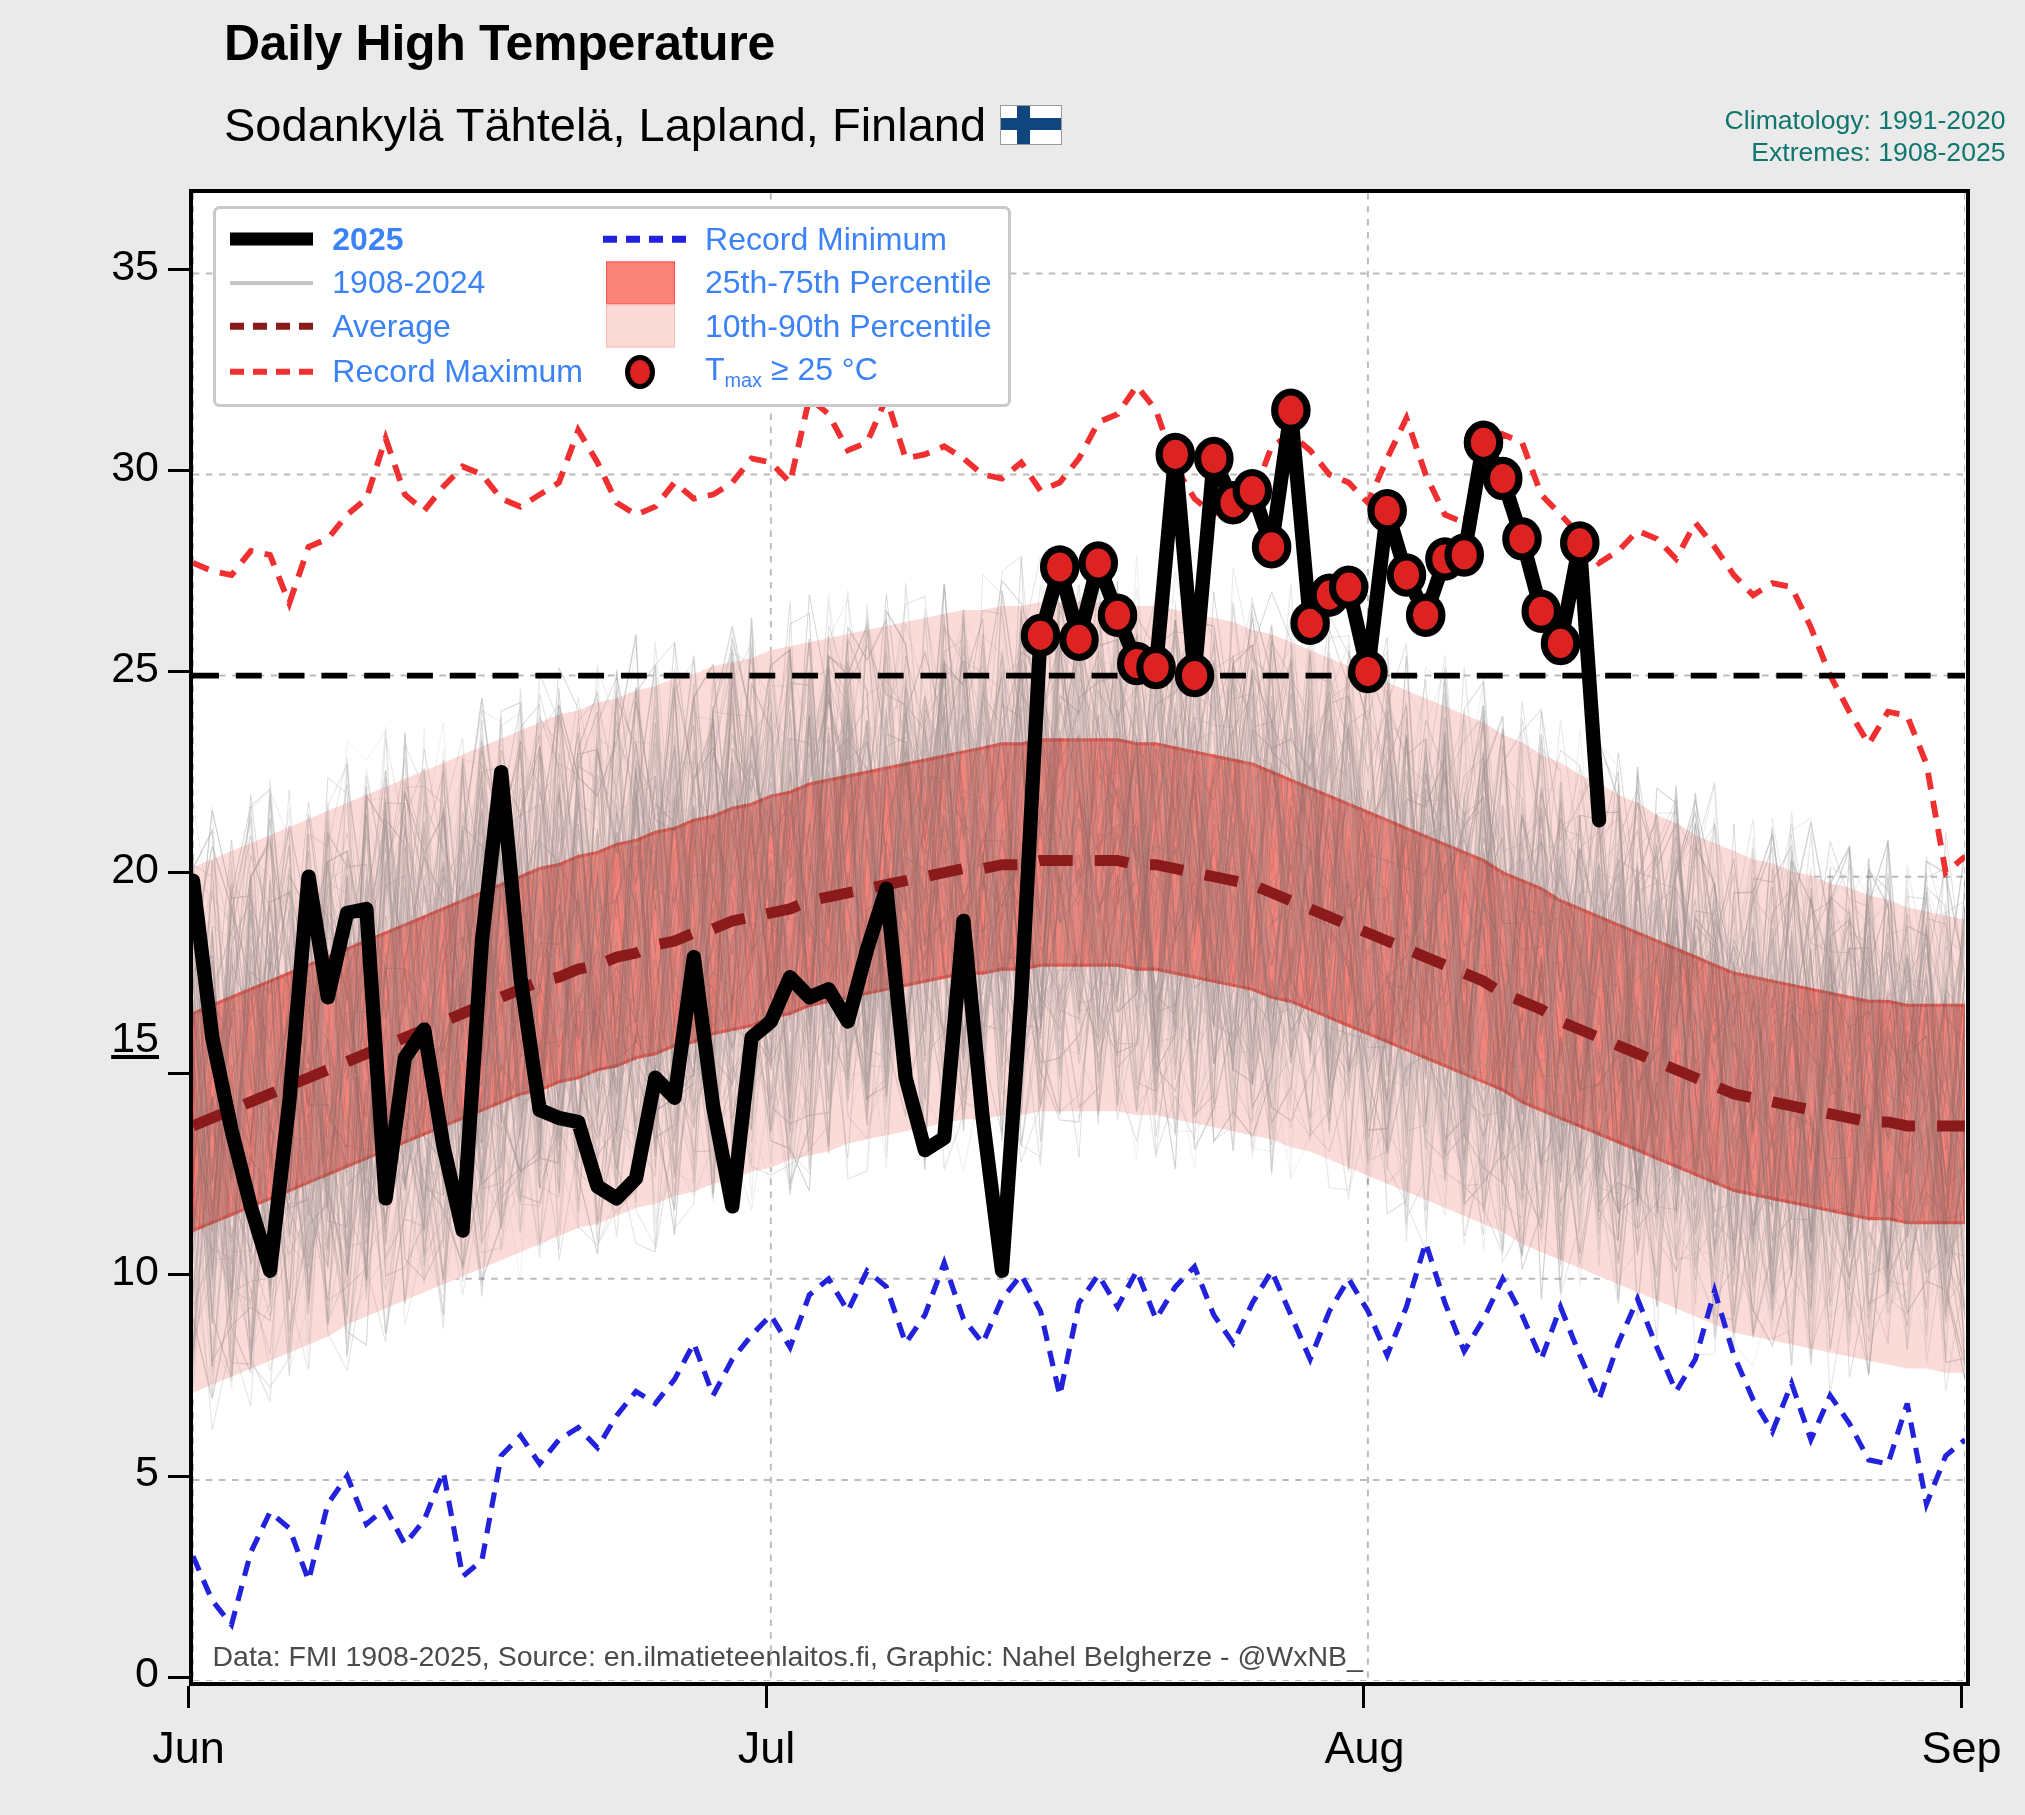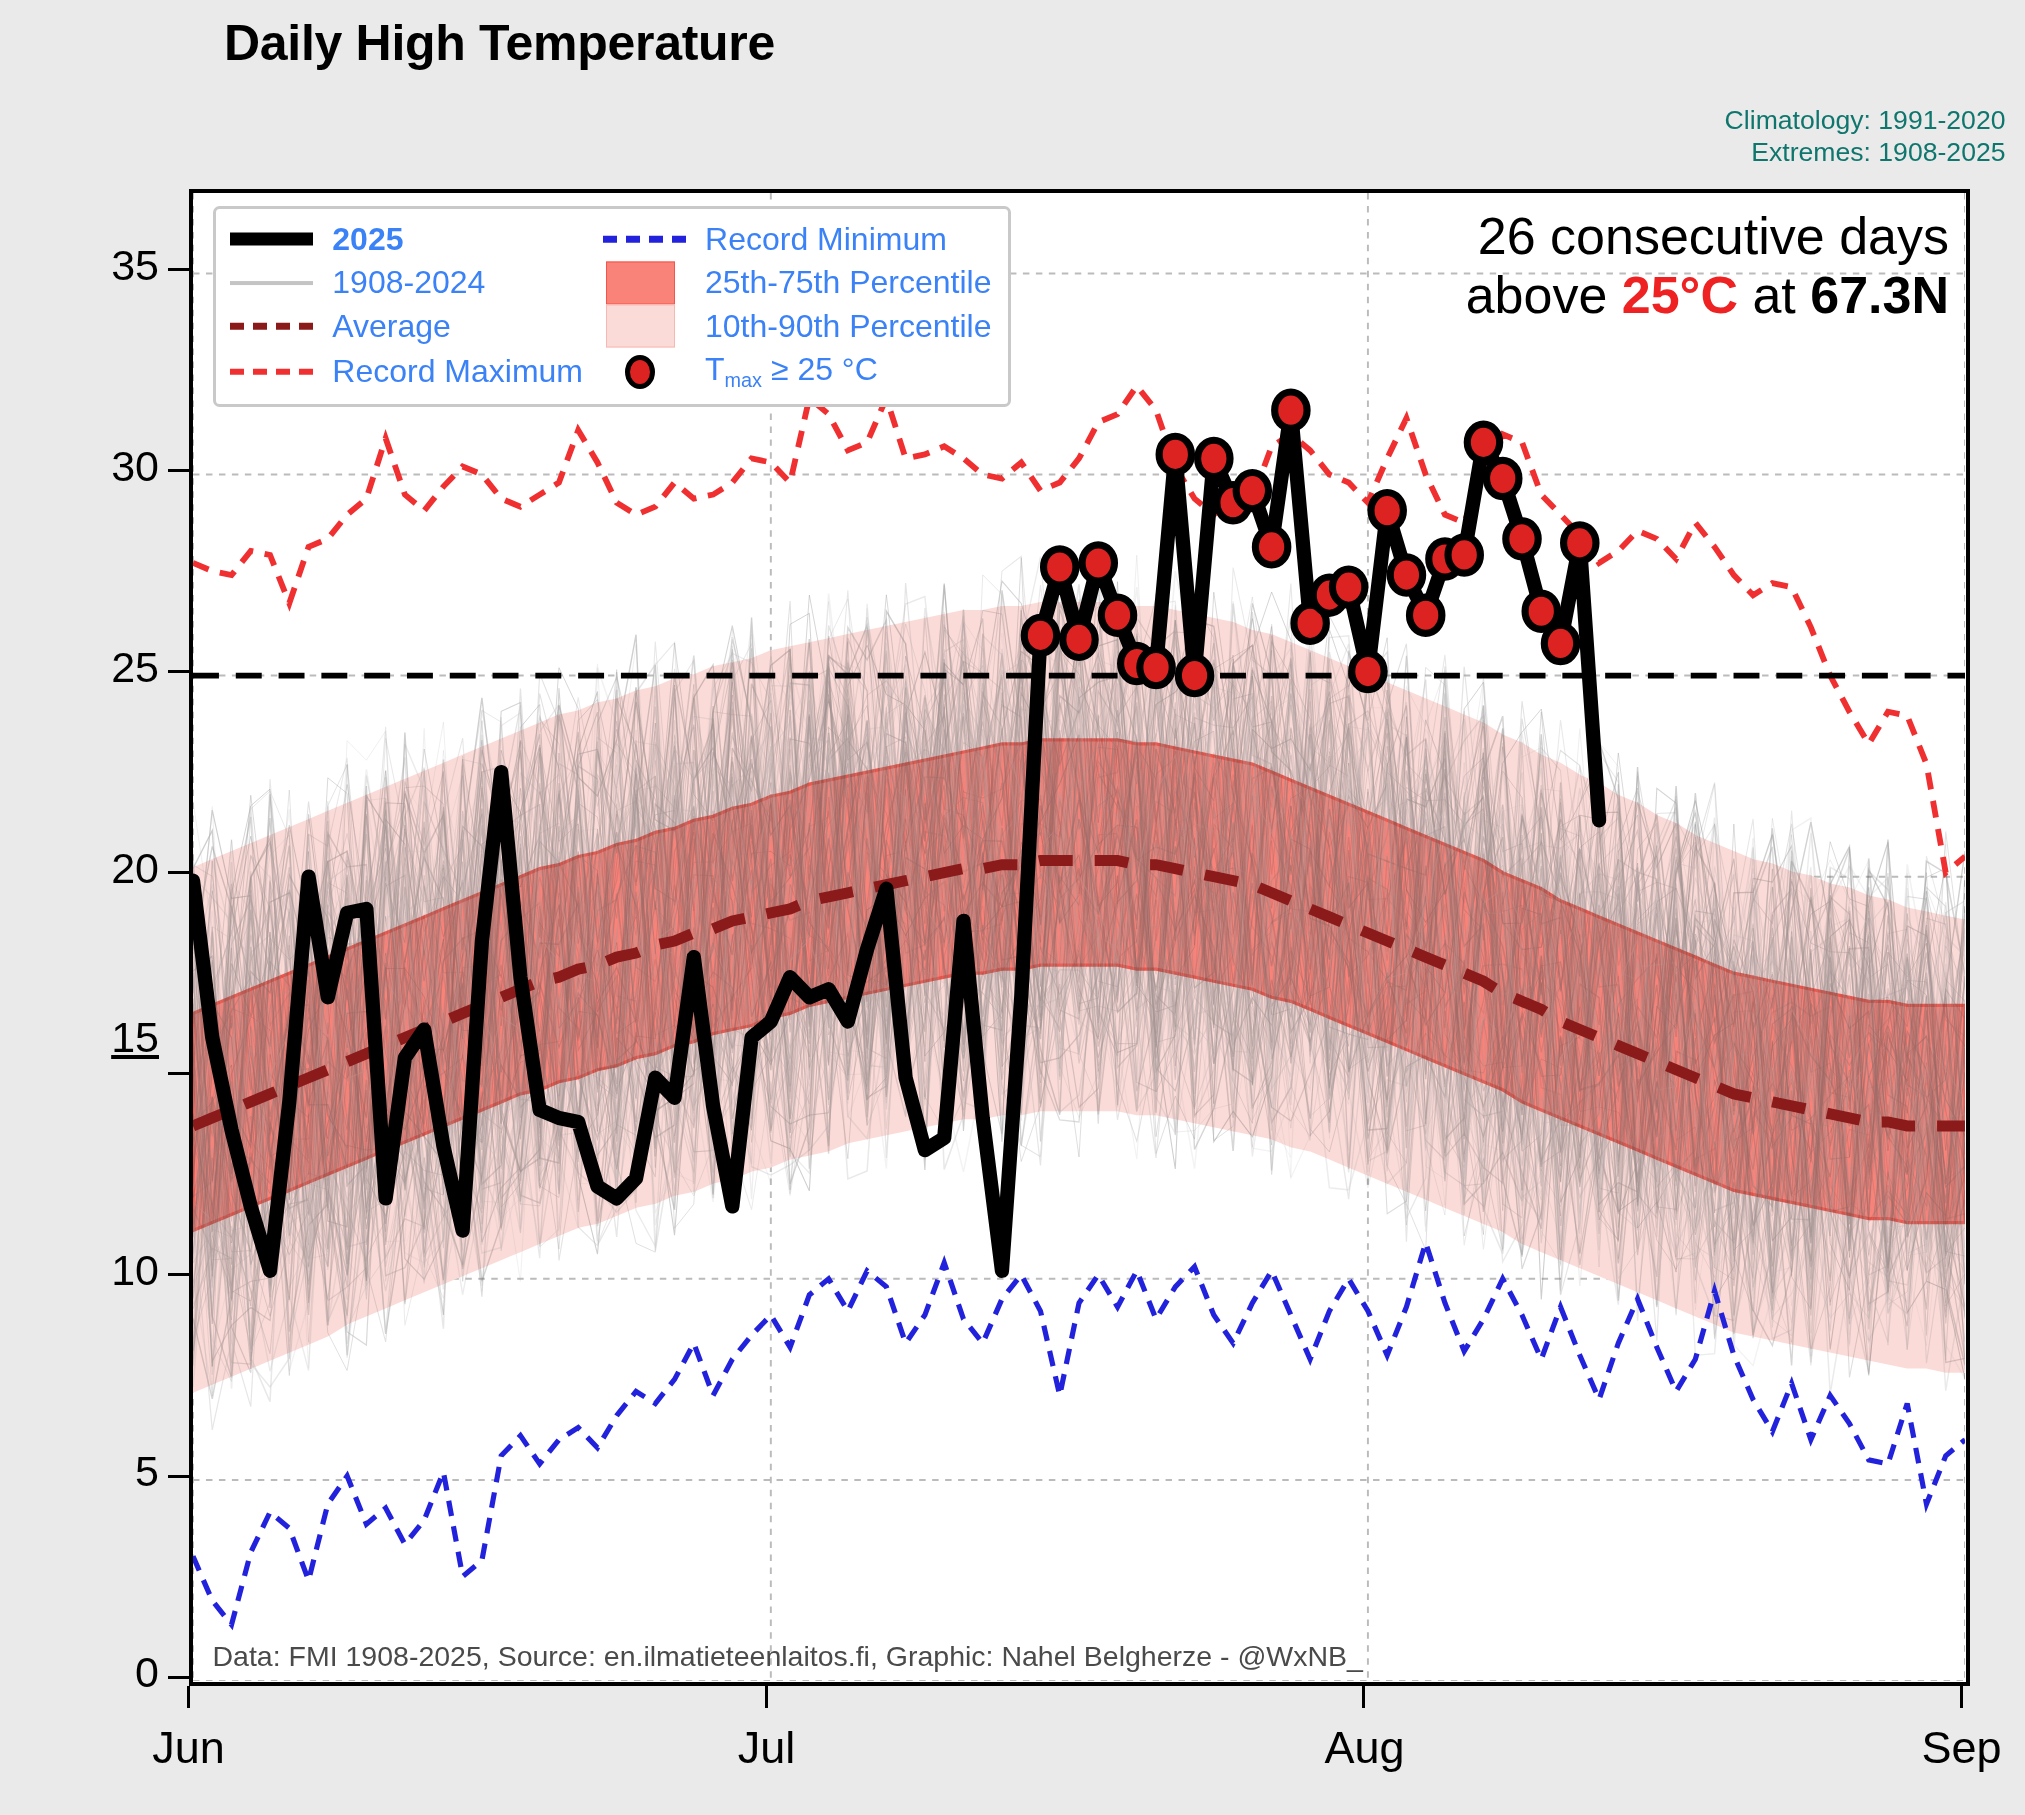--- a/index.html
+++ b/index.html
@@ -99,6 +99,13 @@
 
   <div id="title">Daily High Temperature</div>
 
+  <div id="subtitle-row">
+    <div id="subtitle">Sodankylä Tähtelä, Lapland, Finland</div>
+    <div id="flag">
+      <div class="bar-h"></div>
+        <div class="bar-v"></div>
+    </div>
+  </div>
 
   <div id="meta">
     <div>Climatology: 1991-2020</div>

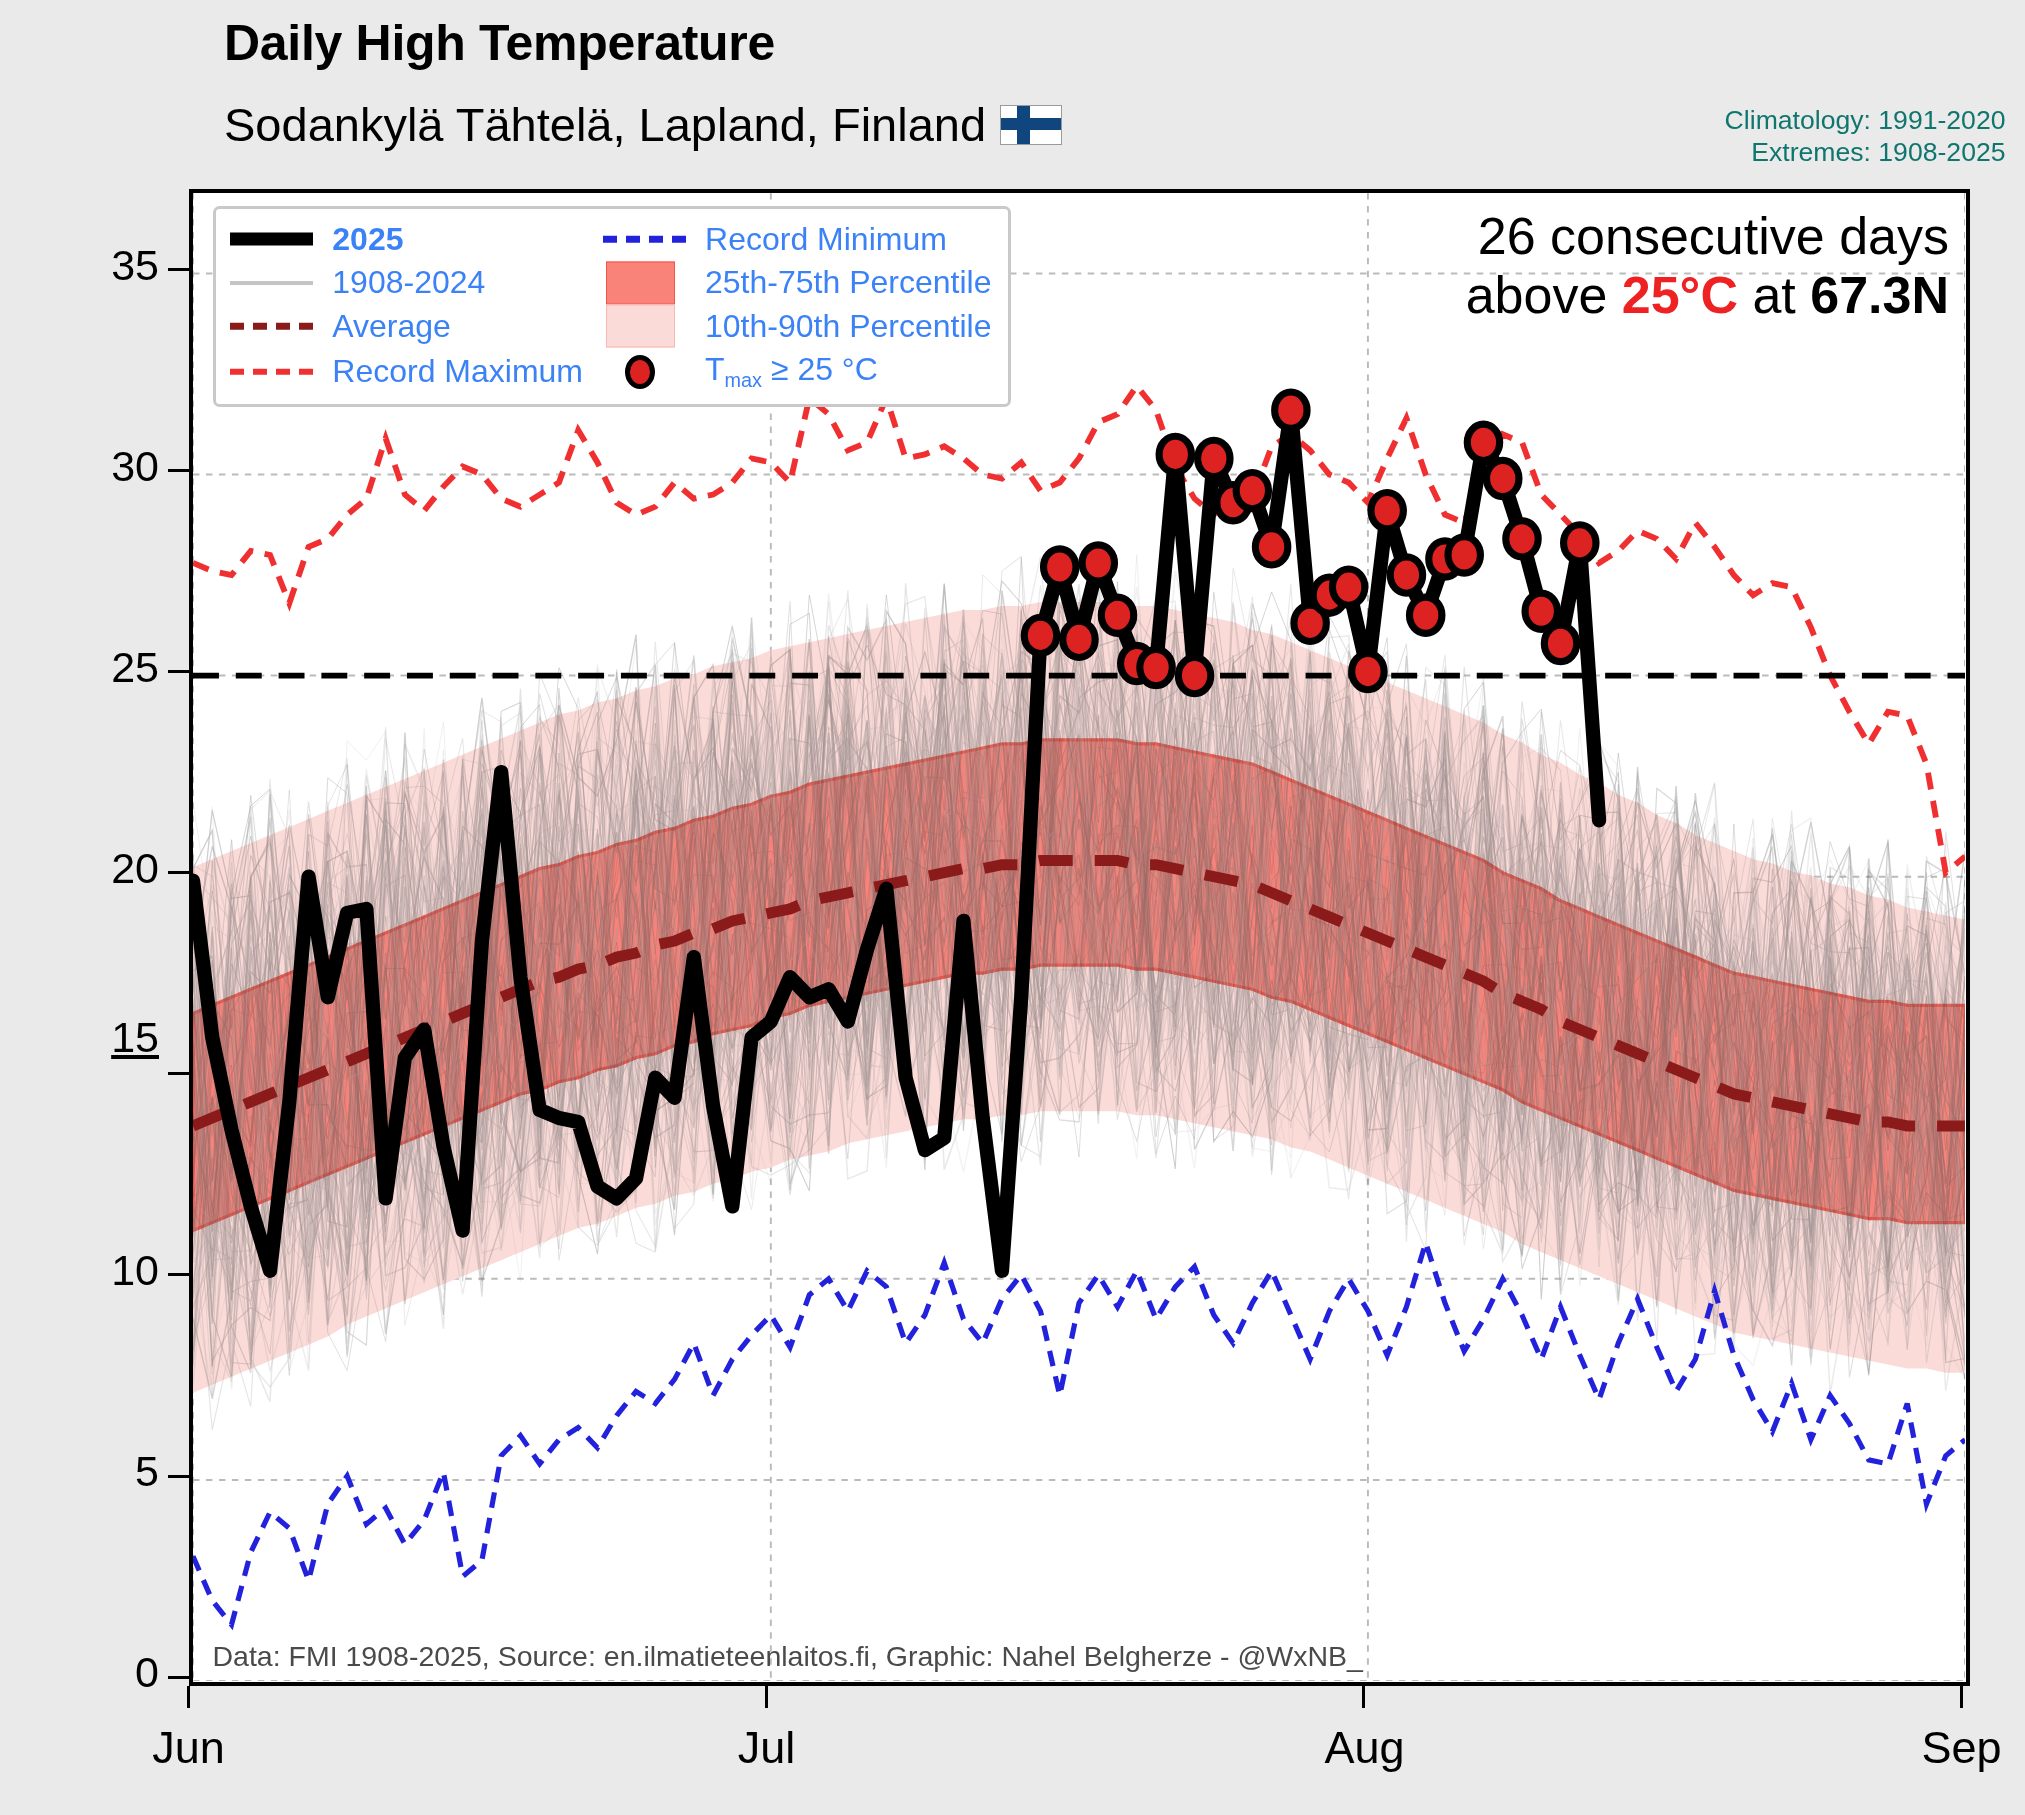--- a/index.html
+++ b/index.html
@@ -321,10 +321,6 @@
         <div class="lg-txt">T<sub>max</sub> ≥ 25 °C</div>
       </div>
 
-    <div id="annot">
-      <div>26 consecutive days</div>
-      <div><span>above </span><span class="hot">25°C</span><span> at </span><span class="lat">67.3N</span></div>
-    </div>
 
     <div id="credit">Data: FMI 1908-2025, Source: en.ilmatieteenlaitos.fi, Graphic: Nahel Belgherze - @WxNB_</div>
   </div>

